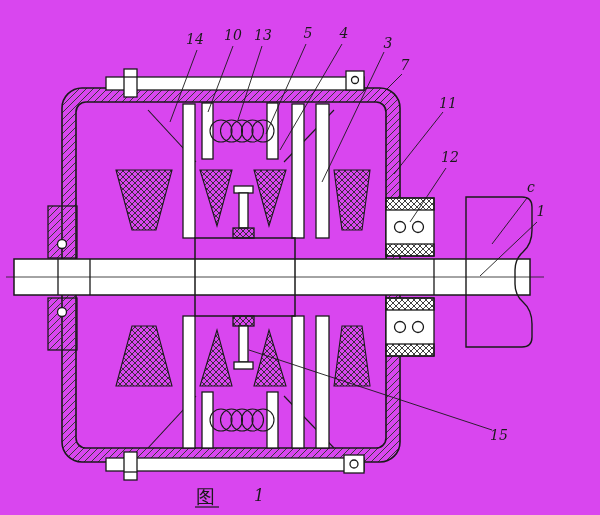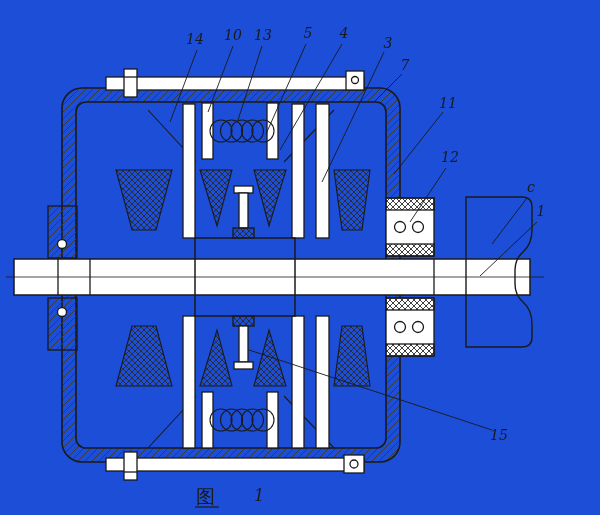--- a/index.html
+++ b/index.html
@@ -4,7 +4,7 @@
 <style>
   html,body{margin:0;padding:0;background:#ffffff;}
   body{width:600px;height:515px;overflow:hidden;font-family:"DejaVu Serif",serif;}
-  #stage{width:600px;height:515px;position:relative;background:#1d4ed8;}
+  #stage{width:600px;height:515px;position:relative;background:#d946ef;}
   svg{display:block;}
   text{font-family:"DejaVu Serif",serif;font-style:italic;fill:#1a1a1a;}
   .callout{font-size:14px;}

